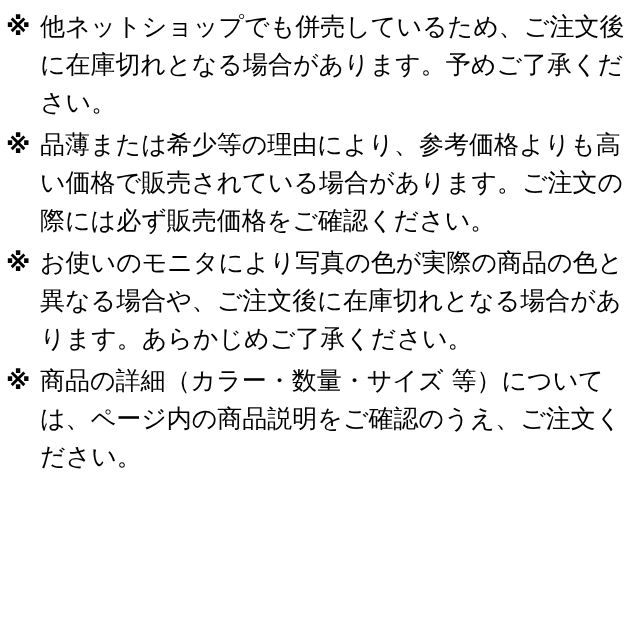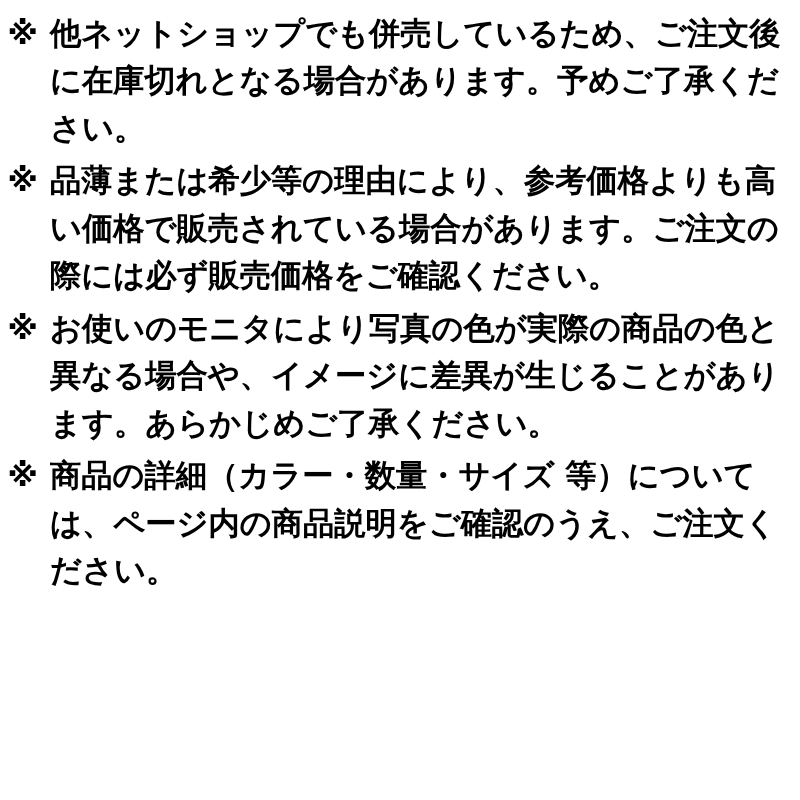--- a/index.html
+++ b/index.html
@@ -43,7 +43,7 @@
     font-size: 25px;
     line-height: 38px;
     color: #000000;
-    font-weight: 700;
+    font-weight: 400;
     letter-spacing: 0px;
     text-align: left;
     word-break: break-all;

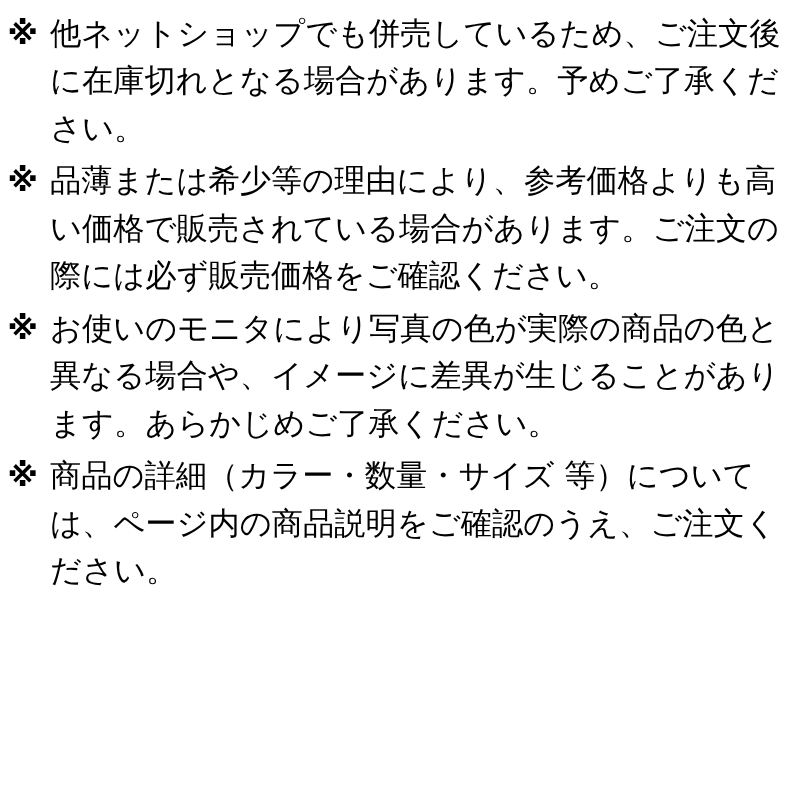--- a/index.html
+++ b/index.html
@@ -67,7 +67,7 @@
 
     <div class="notice-item">
       <span class="marker">※</span>
-      <span class="notice-text">お使いのモニタにより写真の色が実際の商品の色と異なる場合や、イメージに差異が生じることがあります。あらかじめご了承ください。</span>
+      <span class="notice-text">お使いのモニタにより写真の色が実際の商品の色と異なる場合や、ご注文後に在庫切れとなる場合があります。あらかじめご了承ください。</span>
     </div>
 
     <div class="notice-item">

